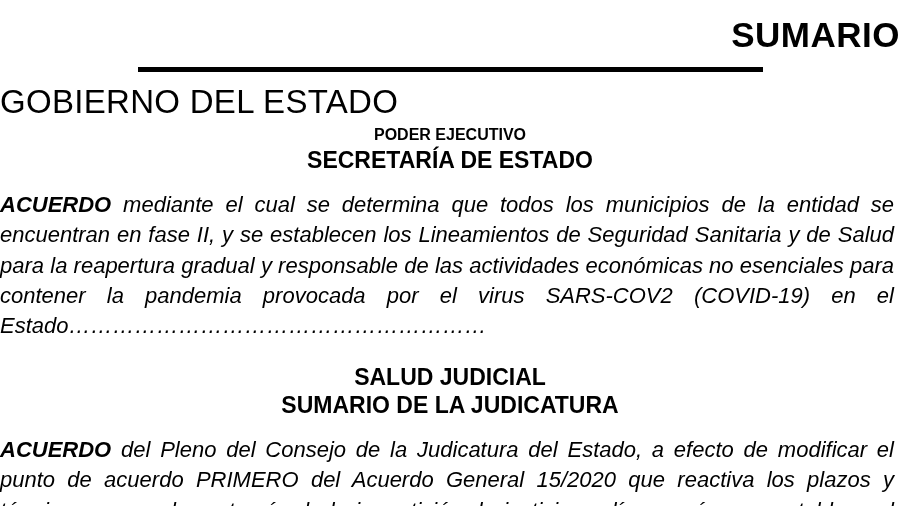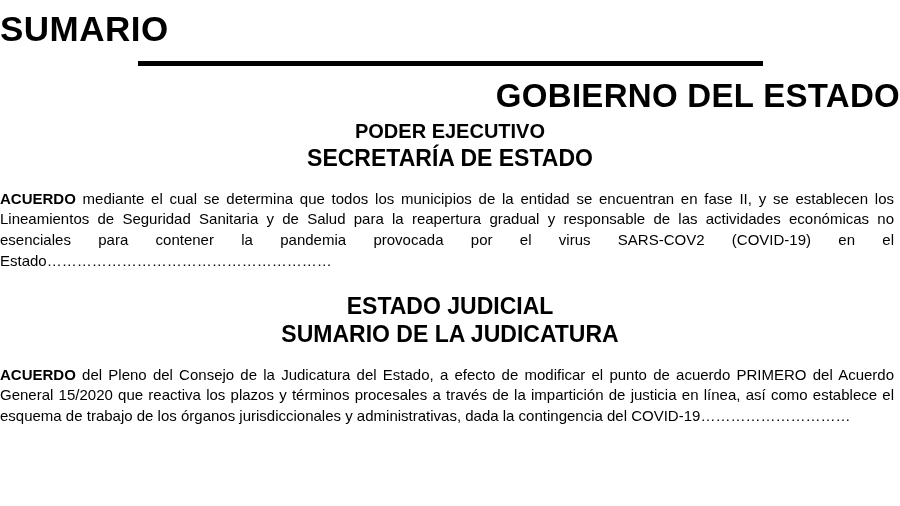--- a/index.html
+++ b/index.html
@@ -22,11 +22,11 @@
     padding: 0;
   }
   .sumario-title {
-    text-align: left;
+    text-align: right;
     font-size: 35px;
     font-weight: bold;
     letter-spacing: 0.5px;
-    margin: 10px 0 0 0;
+    margin: 16px 0 0 0;
     line-height: 1.1;
   }
   .rule {

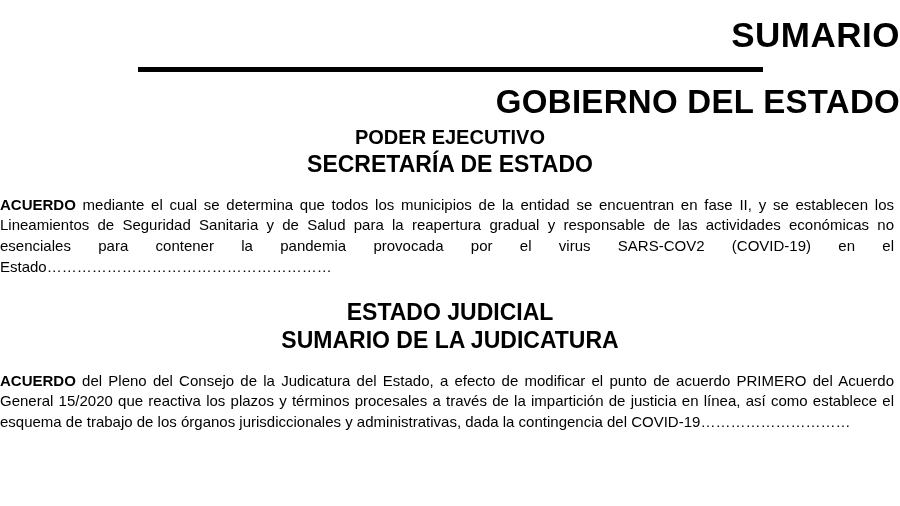--- a/index.html
+++ b/index.html
@@ -36,9 +36,9 @@
     width: 625px;
   }
   .gobierno-title {
-    text-align: right;
+    text-align: left;
     font-size: 33px;
-    font-weight: bold;
+    font-weight: normal;
     margin: 12px 0 0 0;
     line-height: 1.1;
     letter-spacing: 0.3px;

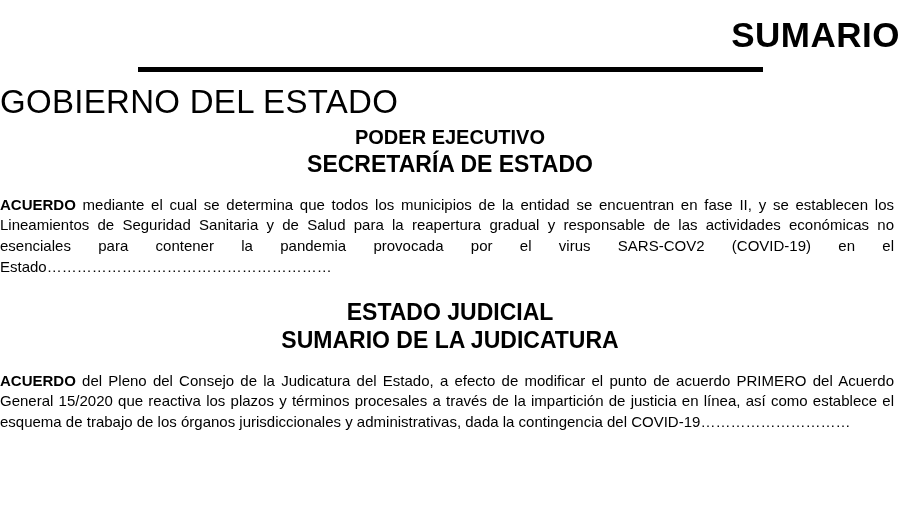--- a/index.html
+++ b/index.html
@@ -45,7 +45,7 @@
   }
   .subhead {
     text-align: center;
-    font-size: 20px;
+    font-size: 16px;
     font-weight: bold;
     line-height: 1.18;
     margin: 6px 0 0 0;

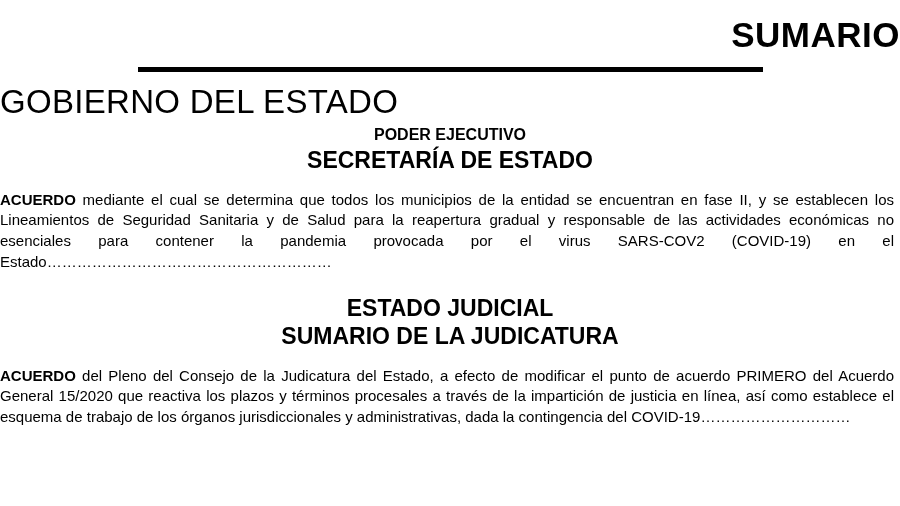--- a/index.html
+++ b/index.html
@@ -57,10 +57,11 @@
   .entry {
     margin: 16px 0 0 0;
     padding: 0 6px 0 0;
-    font-size: 15px;
+    font-size: 22px;
     line-height: 1.38;
     text-align: justify;
     text-justify: inter-word;
+    font-style: italic;
   }
   .entry .lead {
     font-weight: bold;

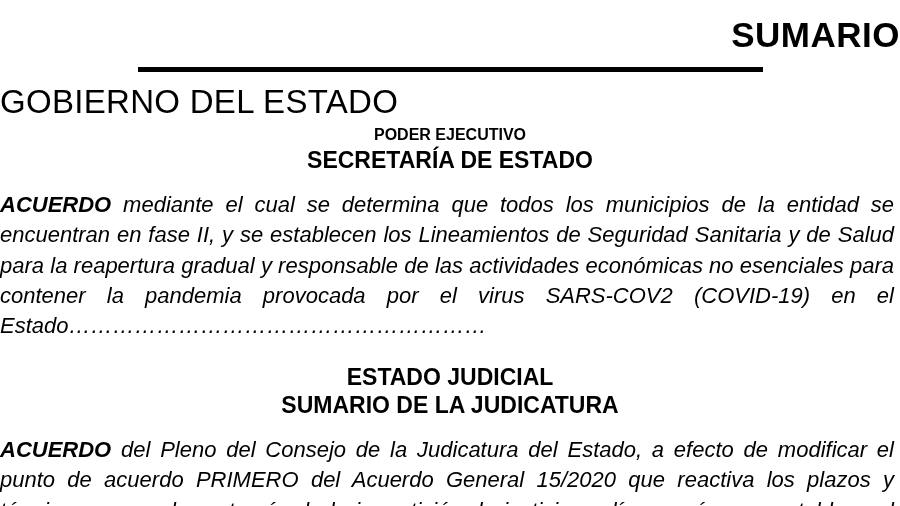--- a/index.html
+++ b/index.html
@@ -94,7 +94,7 @@
   </div>
 
   <div class="section-block">
-    <div class="subhead sub2">ESTADO JUDICIAL</div>
+    <div class="subhead sub2">SALUD JUDICIAL</div>
     <div class="subhead sub2">SUMARIO DE LA JUDICATURA</div>
     <p class="entry"><span class="lead">ACUERDO</span><span> del Pleno del Consejo de la Judicatura del Estado, a efecto de modificar el punto de acuerdo PRIMERO del Acuerdo General 15/2020 que reactiva los plazos y términos procesales a través de la impartición de justicia en línea, así como establece el esquema de trabajo de los órganos jurisdiccionales y administrativas, dada la contingencia del COVID-19</span><span class="dots">…………………………</span></p>
   </div>

